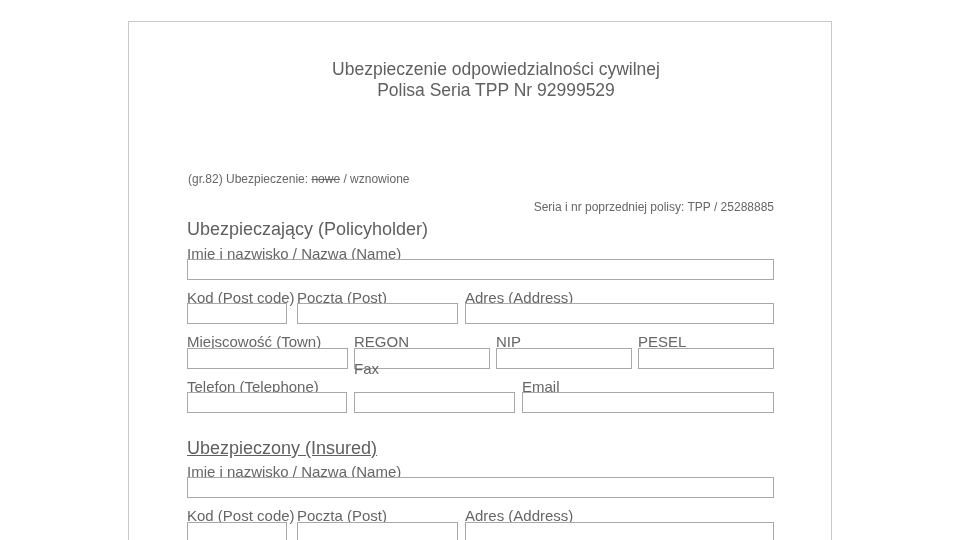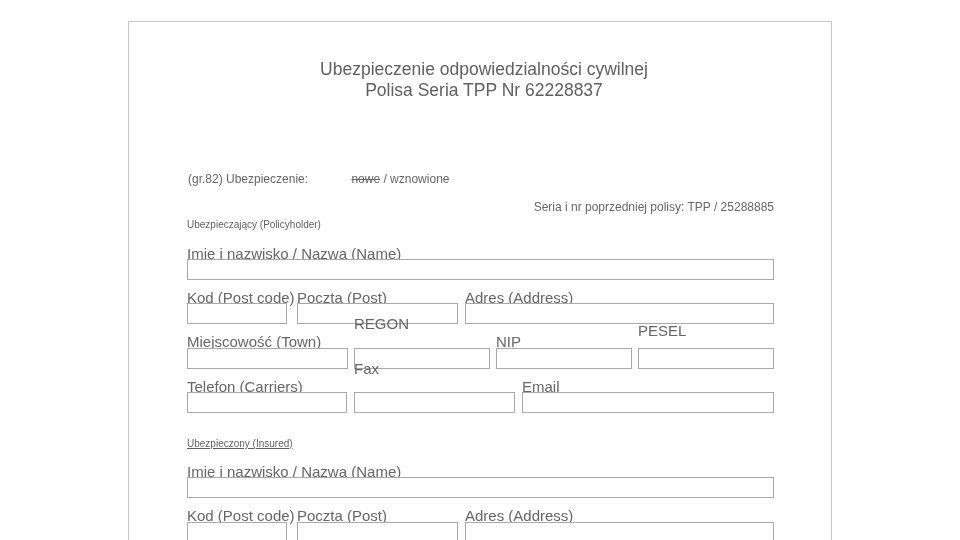--- a/index.html
+++ b/index.html
@@ -13,7 +13,7 @@
     border:1px solid #c9c9c9; border-bottom:none; background:#fff;
   }
   .title {
-    position:absolute; left:4px; top:37px; width:702px; text-align:center;
+    position:absolute; left:16px; top:37px; width:702px; text-align:center;
     font-size:17.5px; line-height:20.5px; color:#606060;
   }
   .title div { white-space:pre; }

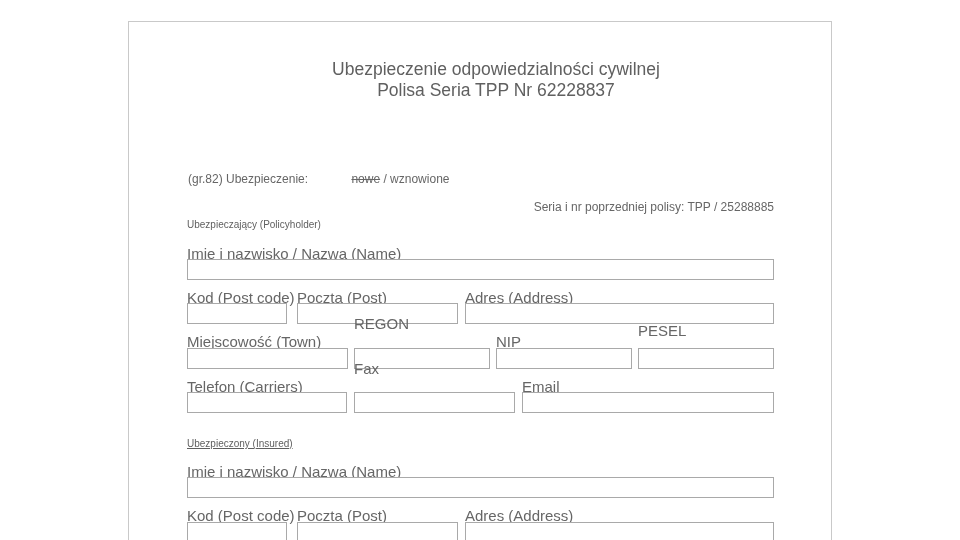--- a/index.html
+++ b/index.html
@@ -41,7 +41,7 @@
 <div class="page">
   <div class="title">
     <div>Ubezpieczenie odpowiedzialności cywilnej</div>
-    <div>Polisa Seria TPP Nr 62228837</div>
+    <div>Polisa Seria TPP Nr 92999529</div>
   </div>
 </div>
 

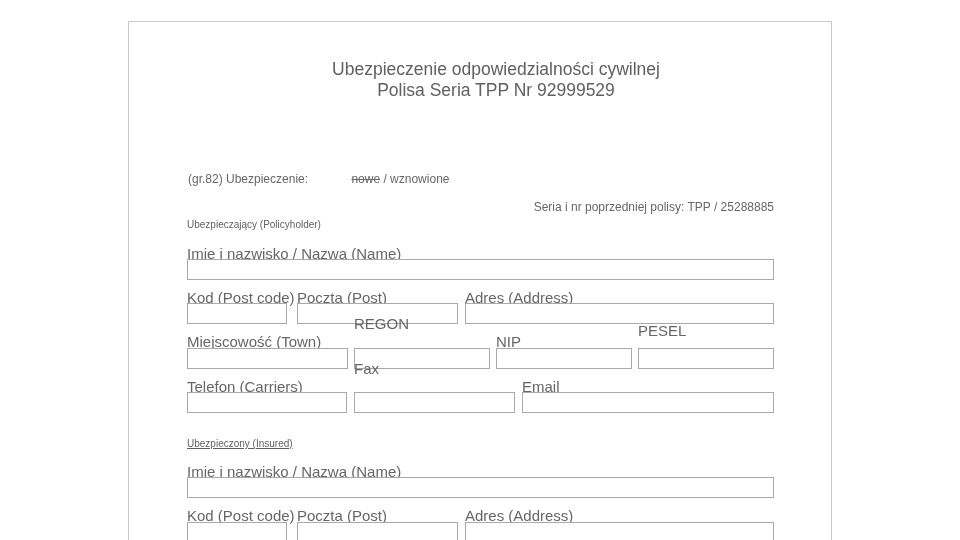--- a/index.html
+++ b/index.html
@@ -20,7 +20,7 @@
   .meta-left {
     position:absolute; left:59px; top:151px; font-size:12px; color:#666;
   }
-  .meta-left .strike { text-decoration:line-through;margin-left:40px; }
+  .meta-left .strike { text-decoration:line-through; }
   .meta-right {
     position:absolute; right:56px; top:151px; font-size:12px; color:#666;
   }

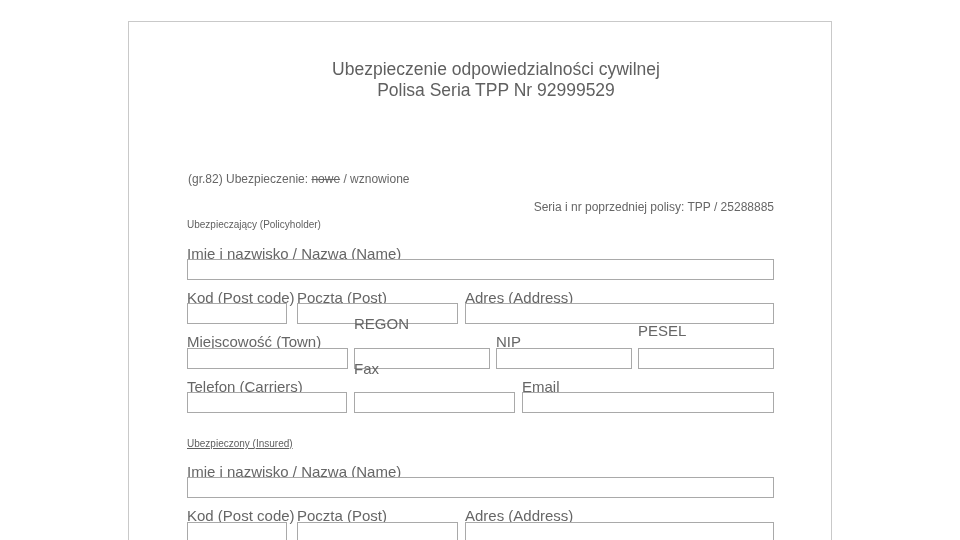--- a/index.html
+++ b/index.html
@@ -25,7 +25,7 @@
     position:absolute; right:56px; top:151px; font-size:12px; color:#666;
   }
   .section-title {
-    position:absolute; left:59px; font-size:10px; color:#5f5f5f;
+    position:absolute; left:59px; font-size:18px; color:#5f5f5f;
   }
   .lbl {
     position:absolute; font-size:15px; color:#666; white-space:nowrap;

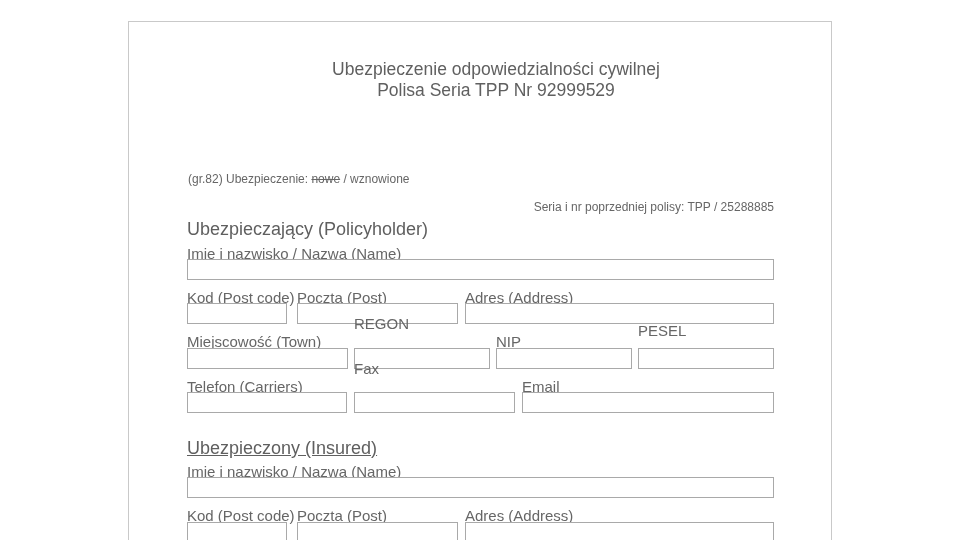--- a/index.html
+++ b/index.html
@@ -62,7 +62,7 @@
 
 <div class="lbl" style="left:187px;top:333px;">Miejscowość (Town)</div>
 <div class="field" style="left:187px;top:348px;width:161px;"></div>
-<div class="lbl" style="left:354px;top:315px;">REGON</div>
+<div class="lbl" style="left:354px;top:333px;">REGON</div>
 <div class="field" style="left:354px;top:348px;width:136px;"></div>
 <div class="lbl" style="left:496px;top:333px;">NIP</div>
 <div class="field" style="left:496px;top:348px;width:136px;"></div>

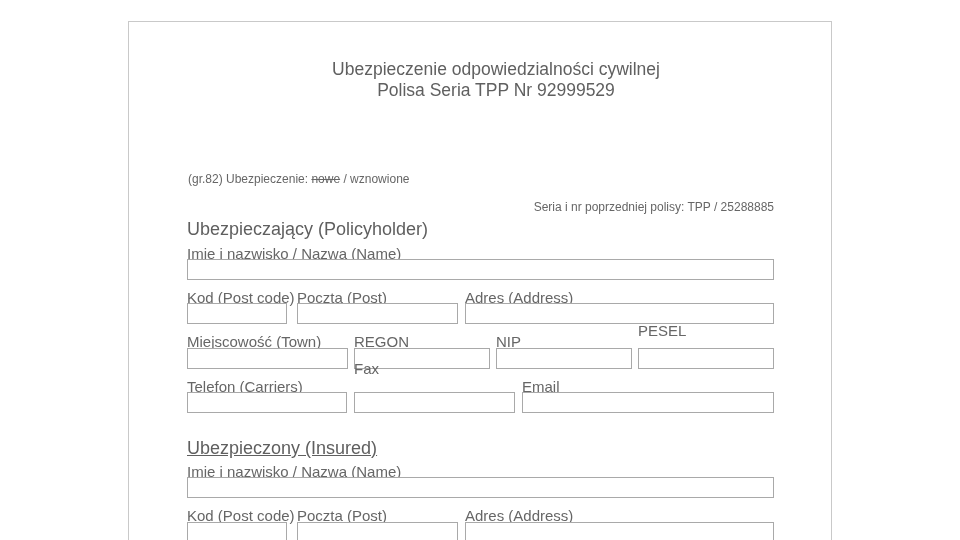--- a/index.html
+++ b/index.html
@@ -66,7 +66,7 @@
 <div class="field" style="left:354px;top:348px;width:136px;"></div>
 <div class="lbl" style="left:496px;top:333px;">NIP</div>
 <div class="field" style="left:496px;top:348px;width:136px;"></div>
-<div class="lbl" style="left:638px;top:322px;">PESEL</div>
+<div class="lbl" style="left:638px;top:333px;">PESEL</div>
 <div class="field" style="left:638px;top:348px;width:136px;"></div>
 
 <div class="lbl" style="left:187px;top:378px;">Telefon (Carriers)</div>

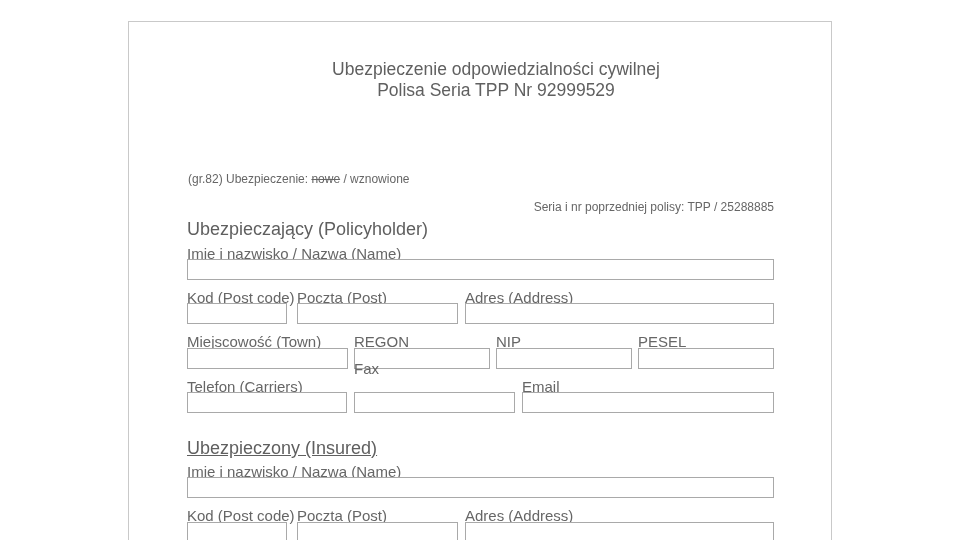--- a/index.html
+++ b/index.html
@@ -69,7 +69,7 @@
 <div class="lbl" style="left:638px;top:333px;">PESEL</div>
 <div class="field" style="left:638px;top:348px;width:136px;"></div>
 
-<div class="lbl" style="left:187px;top:378px;">Telefon (Carriers)</div>
+<div class="lbl" style="left:187px;top:378px;">Telefon (Telephone)</div>
 <div class="field" style="left:187px;top:392px;width:160px;"></div>
 <div class="lbl" style="left:354px;top:360px;">Fax</div>
 <div class="field" style="left:354px;top:392px;width:161px;"></div>

